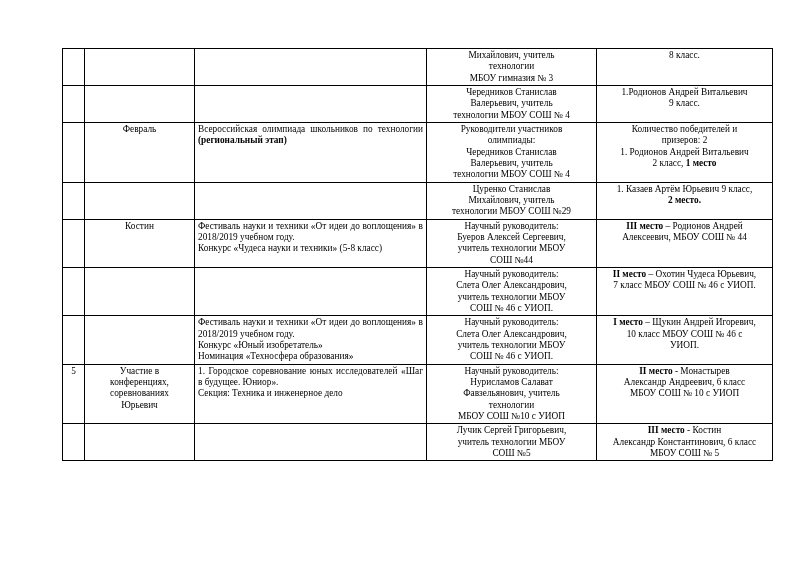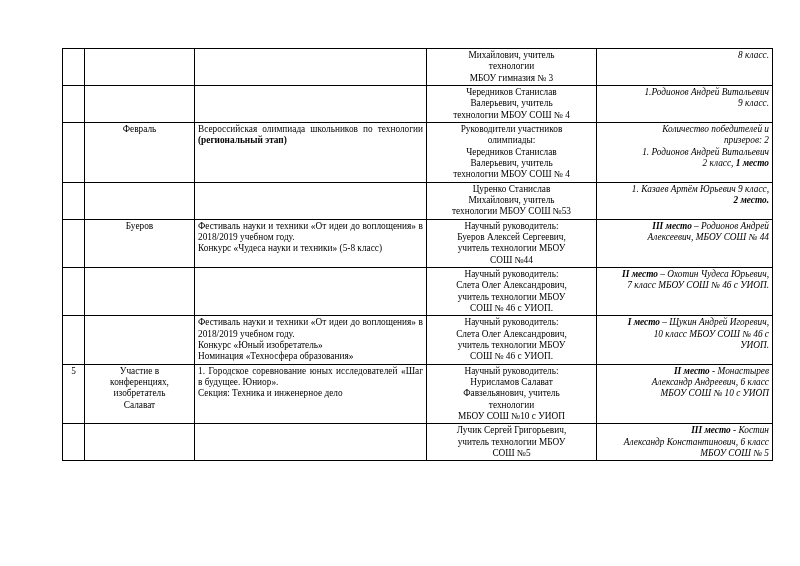--- a/index.html
+++ b/index.html
@@ -42,7 +42,7 @@
   .b { font-weight: bold; }
   .just { text-align: justify; }
   .ctr { text-align: center; }
-  .left { text-align: right; font-style: italic; }
+  .left { text-align: center; }
 </style>
 </head>
 <body>

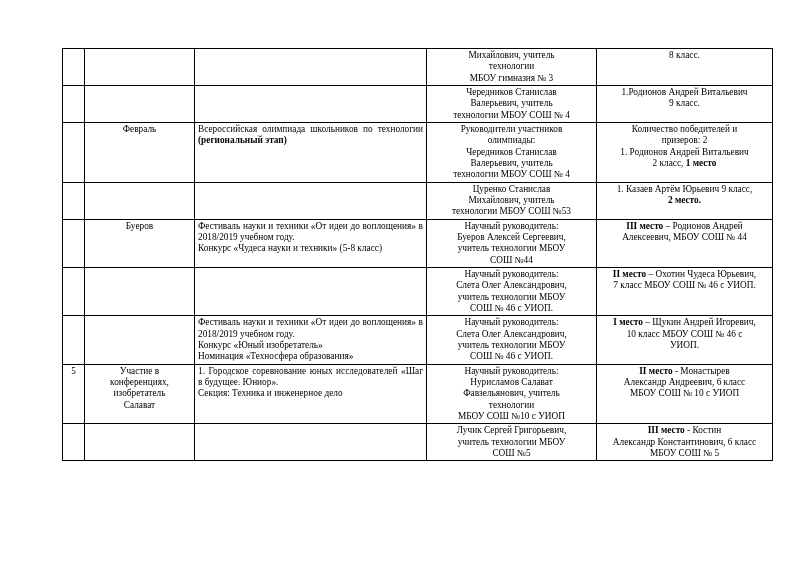--- a/index.html
+++ b/index.html
@@ -137,7 +137,7 @@
         <td class="c-leader ctr">
           <div>Цуренко Станислав</div>
           <div>Михайлович, учитель</div>
-          <div>технологии МБОУ СОШ №53</div>
+          <div>технологии МБОУ СОШ №29</div>
         </td>
         <td class="c-result left">
           <div>1. Казаев Артём Юрьевич 9 класс,</div>

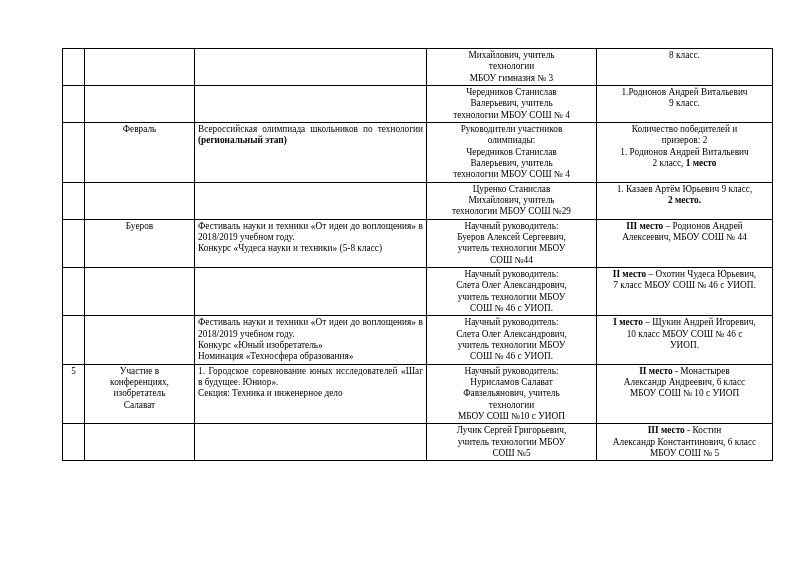--- a/index.html
+++ b/index.html
@@ -150,7 +150,7 @@
           <span></span>
         </td>
         <td class="c-month">
-          <span>Буеров</span>
+          <span>Костин</span>
         </td>
         <td class="c-event just">
           <div>Фестиваль науки и техники «От идеи до воплощения» в 2018/2019 учебном году.</div>

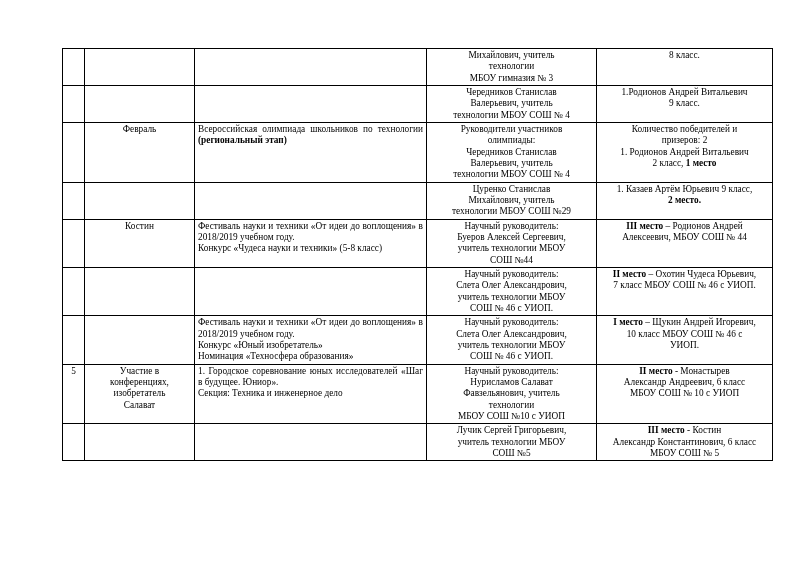--- a/index.html
+++ b/index.html
@@ -222,7 +222,7 @@
         <td class="c-month">
           <div>Участие в</div>
           <div>конференциях,</div>
-          <div>изобретатель</div>
+          <div>соревнованиях</div>
           <div>Салават</div>
         </td>
         <td class="c-event just">

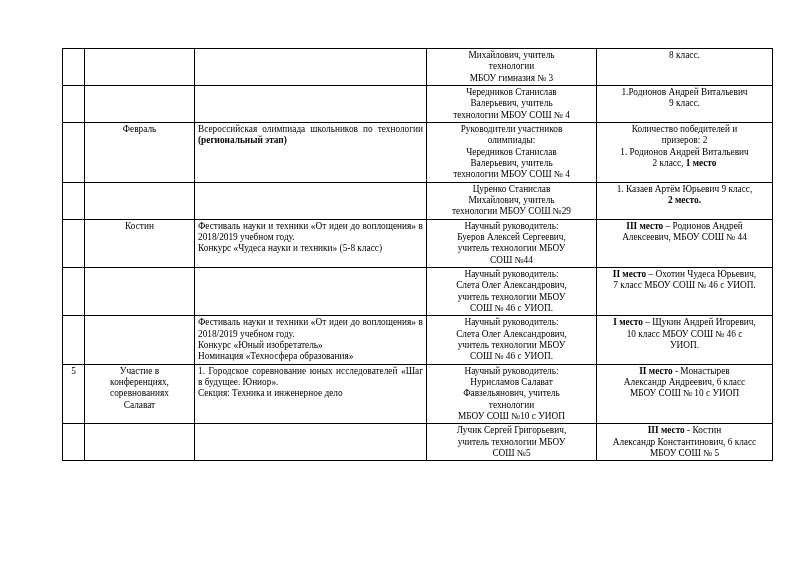--- a/index.html
+++ b/index.html
@@ -223,7 +223,7 @@
           <div>Участие в</div>
           <div>конференциях,</div>
           <div>соревнованиях</div>
-          <div>Салават</div>
+          <div>Юрьевич</div>
         </td>
         <td class="c-event just">
           <div>1.    Городское соревнование юных исследователей «Шаг в будущее. Юниор».</div>

